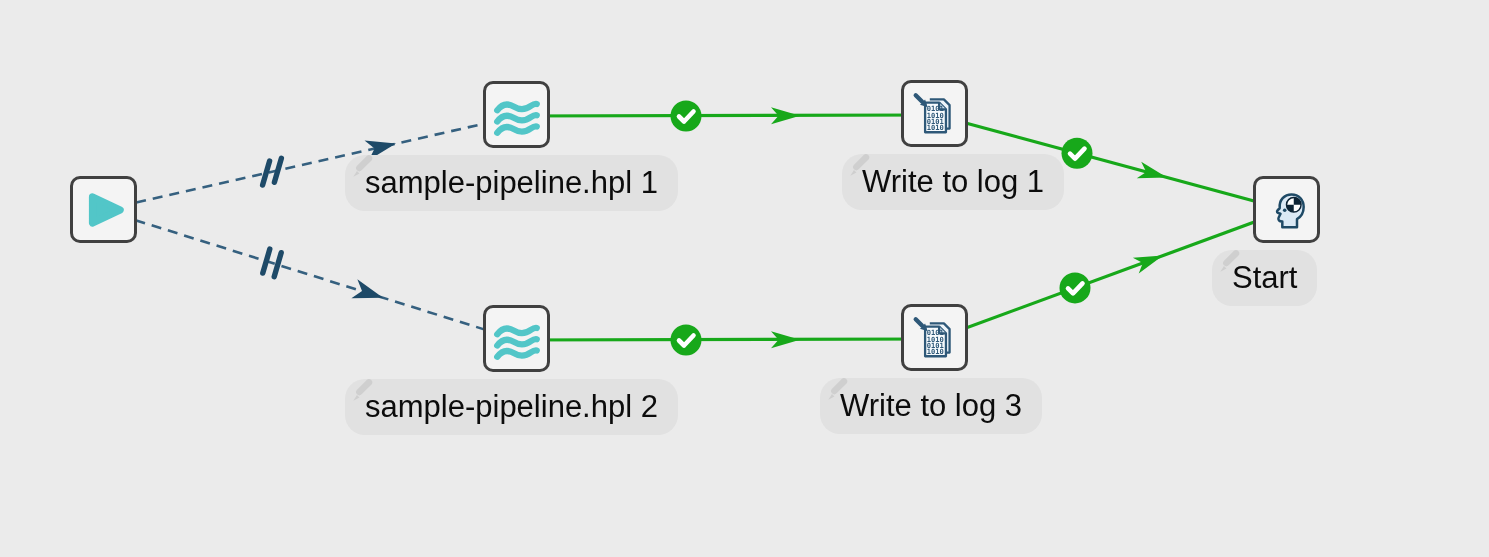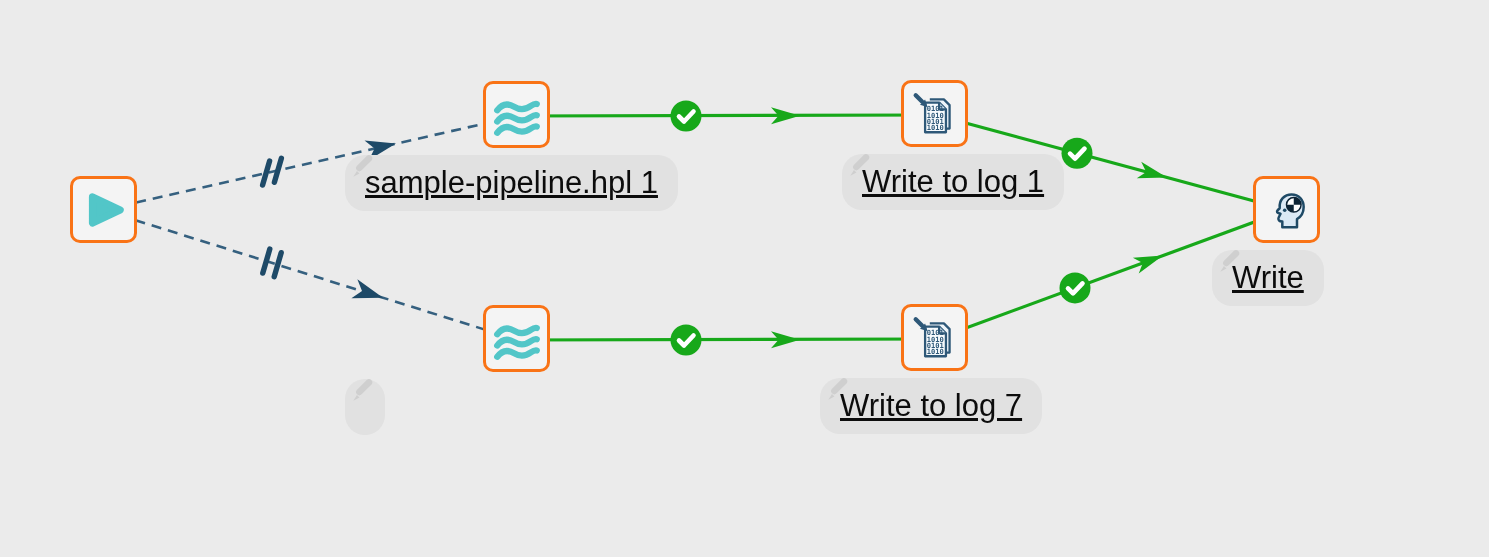--- a/index.html
+++ b/index.html
@@ -13,7 +13,7 @@
   .hops-layer{position:absolute;left:0;top:0;}
   .node{
     position:absolute;width:67px;height:67px;box-sizing:border-box;
-    background:#f4f4f4;border:3px solid #f97316;border-radius:10px;
+    background:#f4f4f4;border:3px solid #404040;border-radius:10px;
     display:flex;align-items:center;justify-content:center;
   }
   .label{

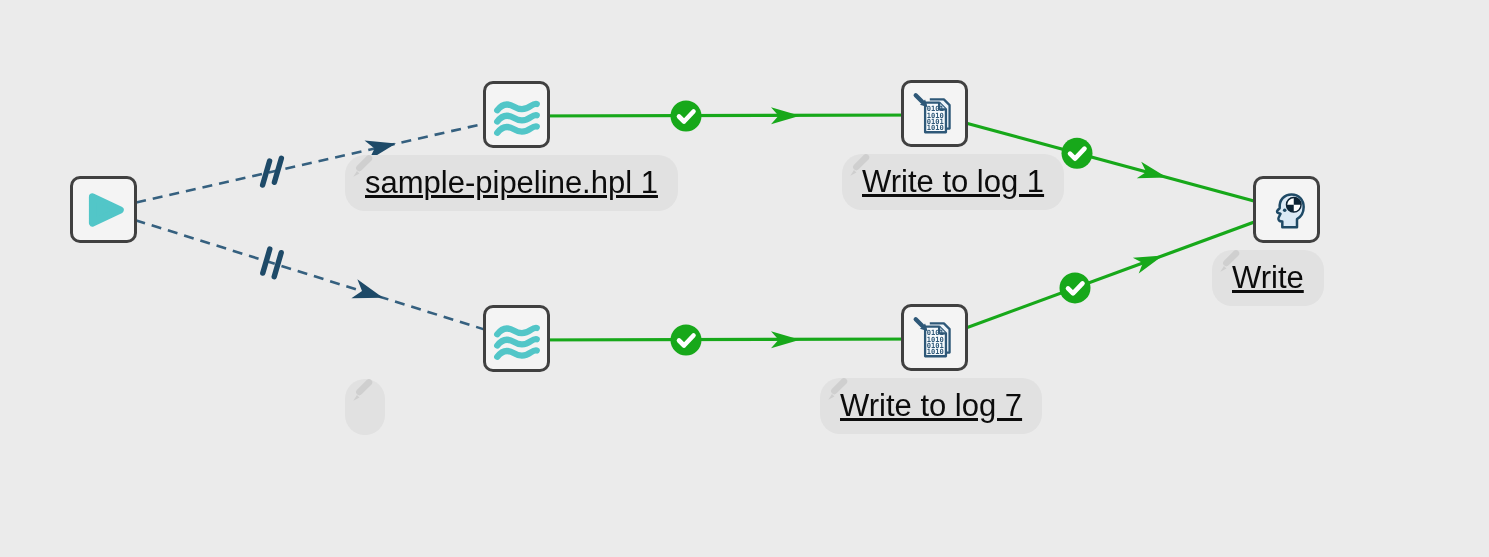--- a/index.html
+++ b/index.html
@@ -20,7 +20,7 @@
     position:absolute;height:56px;box-sizing:border-box;
     background:#e1e1e1;border-radius:20px;
     display:inline-flex;align-items:center;justify-content:center;
-    padding:0 20px;font-size:31px;color:#0c0c0c;white-space:nowrap;text-decoration:underline;
+    padding:0 20px;font-size:31px;color:#0c0c0c;white-space:nowrap;
   }
   .label .txt{position:relative;z-index:1;}
   .pencil{position:absolute;left:3px;top:-2px;z-index:0;}

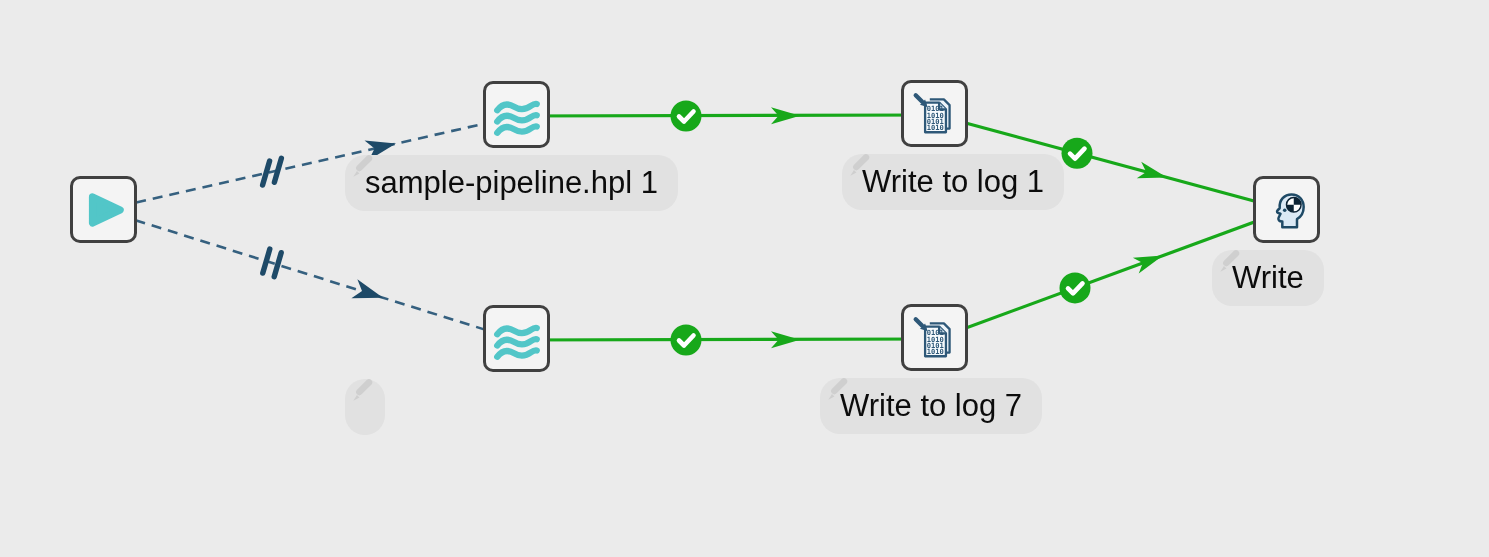--- a/index.html
+++ b/index.html
@@ -200,7 +200,7 @@
       <line x1="19.5" y1="5" x2="10.5" y2="14" stroke="#cfcfcf" stroke-width="6" stroke-linecap="round"></line>
       <path d="M8.3 16.8 L5 22 L10.6 19 Z" fill="#cfcfcf"></path>
     </svg>
-    <span class="txt">Write</span>
+    <span class="txt">Start</span>
   </div>
 
 </div>

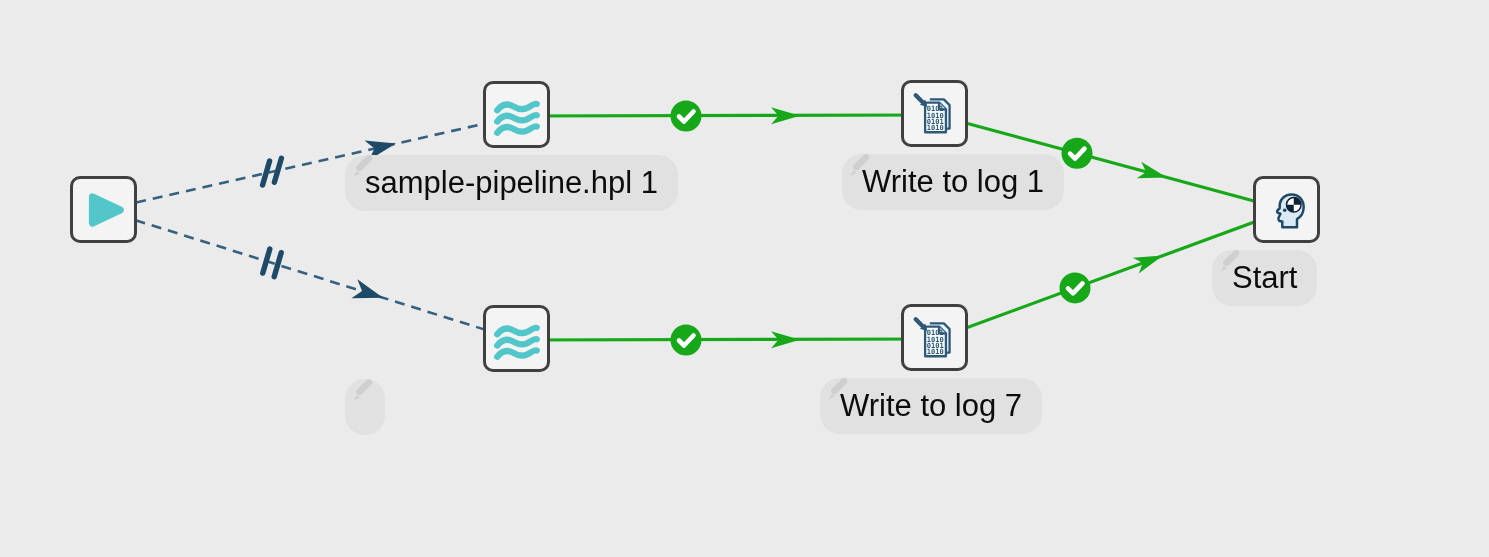--- a/index.html
+++ b/index.html
@@ -185,6 +185,7 @@
       <line x1="19.5" y1="5" x2="10.5" y2="14" stroke="#cfcfcf" stroke-width="6" stroke-linecap="round"></line>
       <path d="M8.3 16.8 L5 22 L10.6 19 Z" fill="#cfcfcf"></path>
     </svg>
+    <span class="txt">sample-pipeline.hpl 2</span>
   </div>
 
   <div class="label" style="left:820px;top:378px">

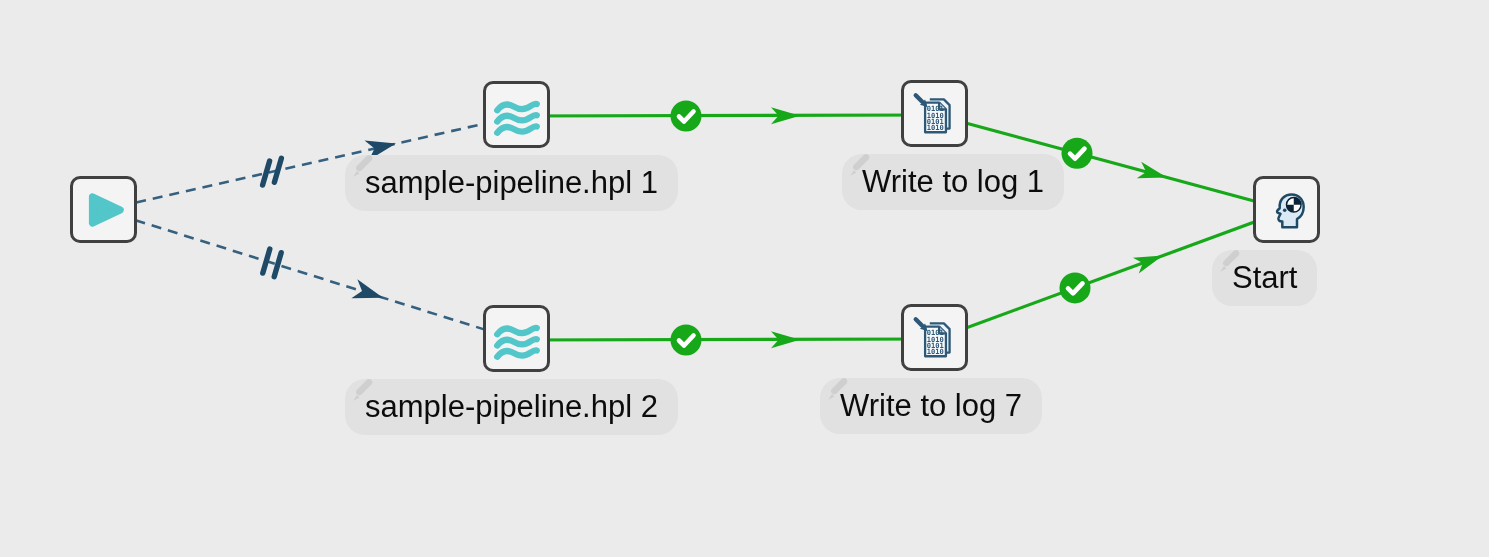--- a/index.html
+++ b/index.html
@@ -193,7 +193,7 @@
       <line x1="19.5" y1="5" x2="10.5" y2="14" stroke="#cfcfcf" stroke-width="6" stroke-linecap="round"></line>
       <path d="M8.3 16.8 L5 22 L10.6 19 Z" fill="#cfcfcf"></path>
     </svg>
-    <span class="txt">Write to log 7</span>
+    <span class="txt">Write to log 3</span>
   </div>
 
   <div class="label" style="left:1212px;top:250px">

